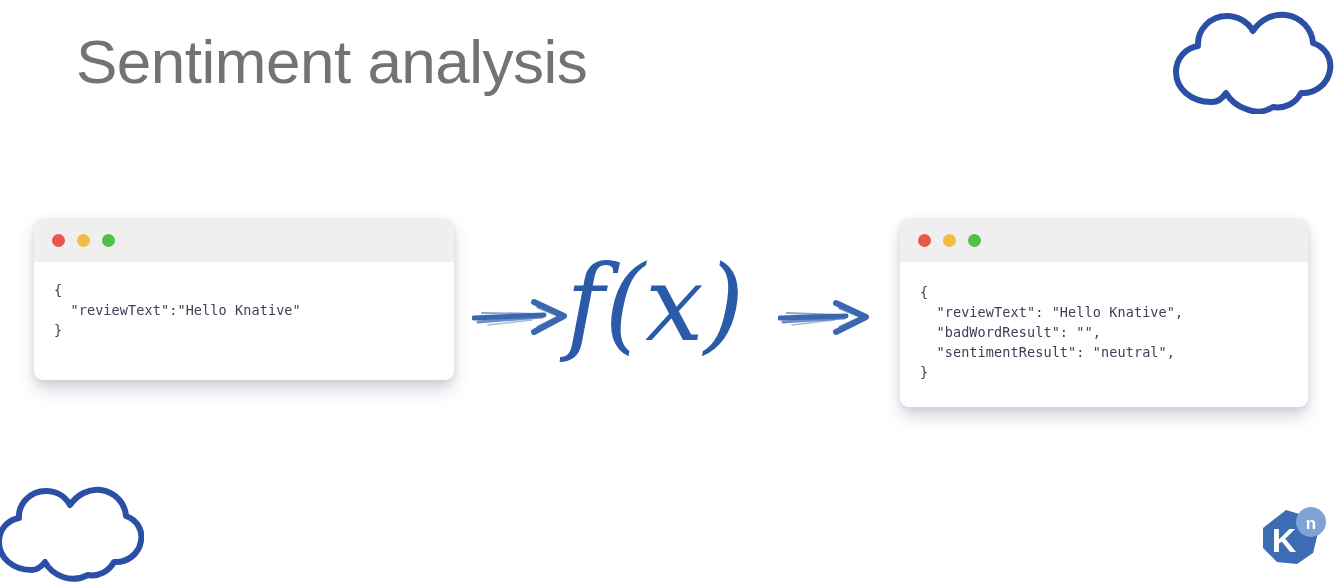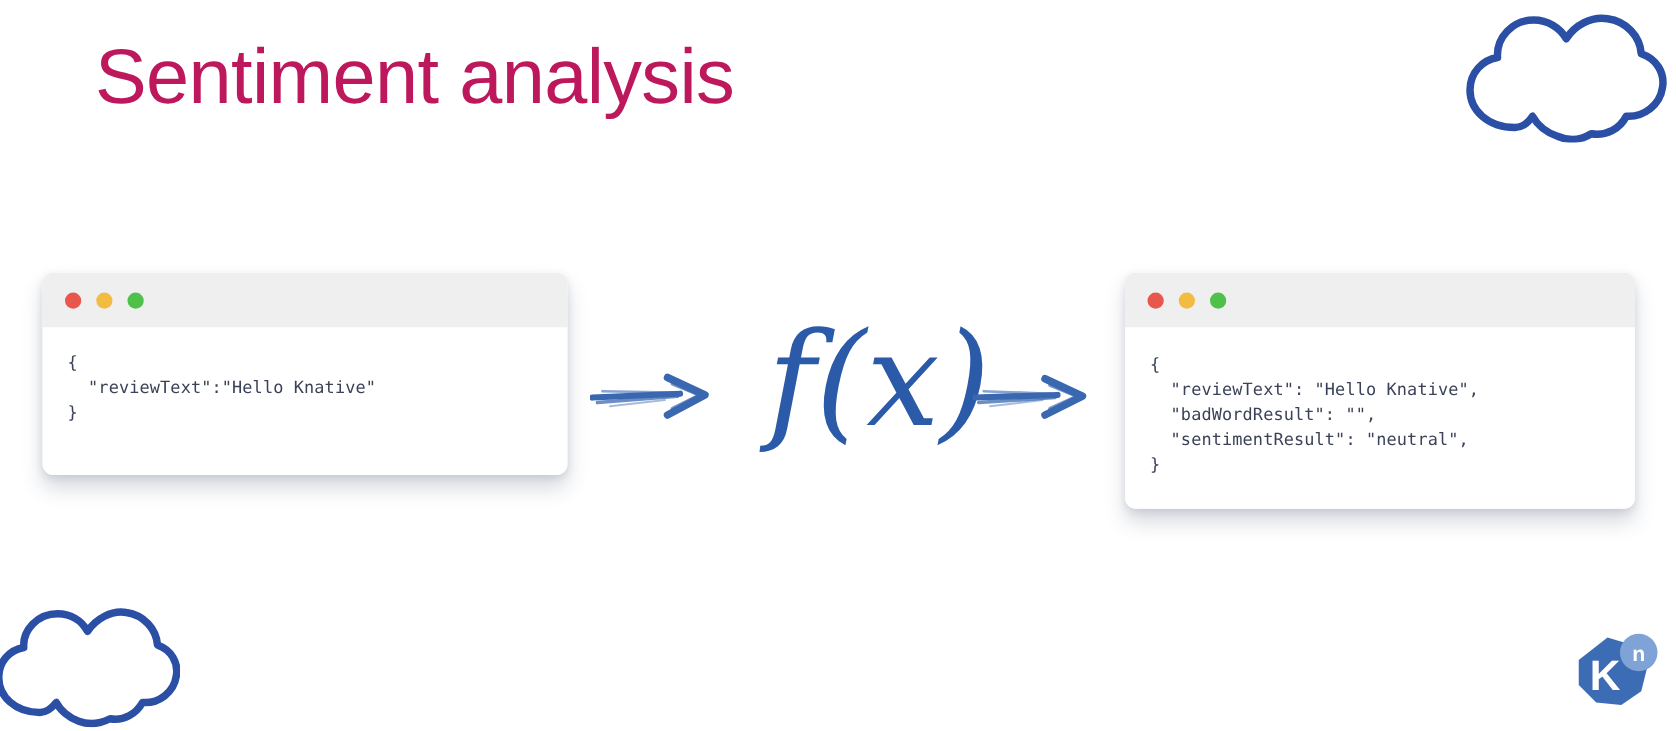--- a/index.html
+++ b/index.html
@@ -24,7 +24,7 @@
     font-size: 62px;
     font-weight: 400;
     letter-spacing: -0.5px;
-    color: #be185d;
+    color: #737373;
     white-space: nowrap;
     line-height: 1.1;
   }

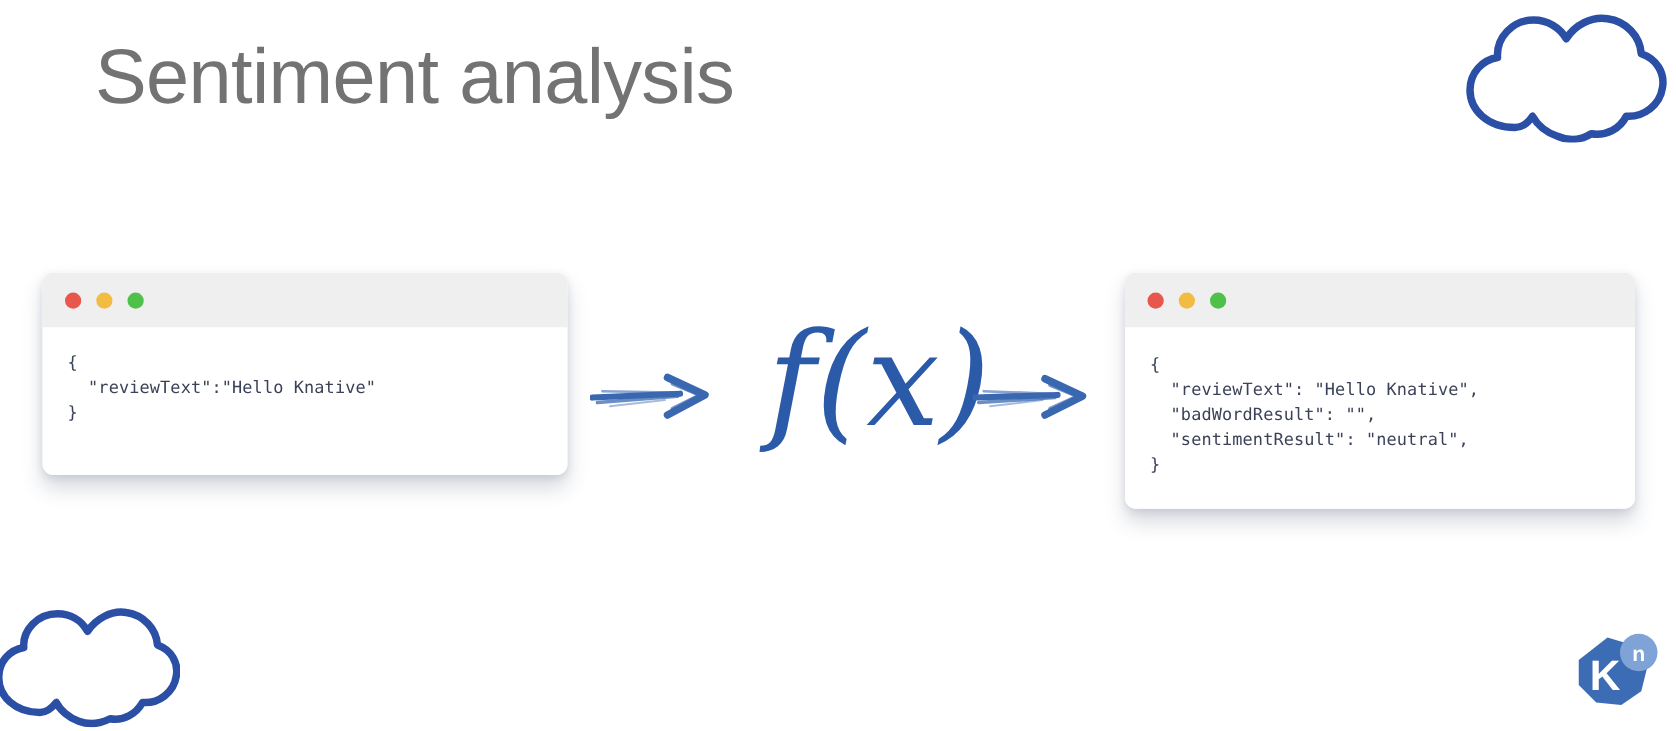--- a/index.html
+++ b/index.html
@@ -109,7 +109,6 @@
     color: #2a5aa8;
     line-height: 1;
     white-space: nowrap;
-    margin-left: 48px;
   }
 
   

